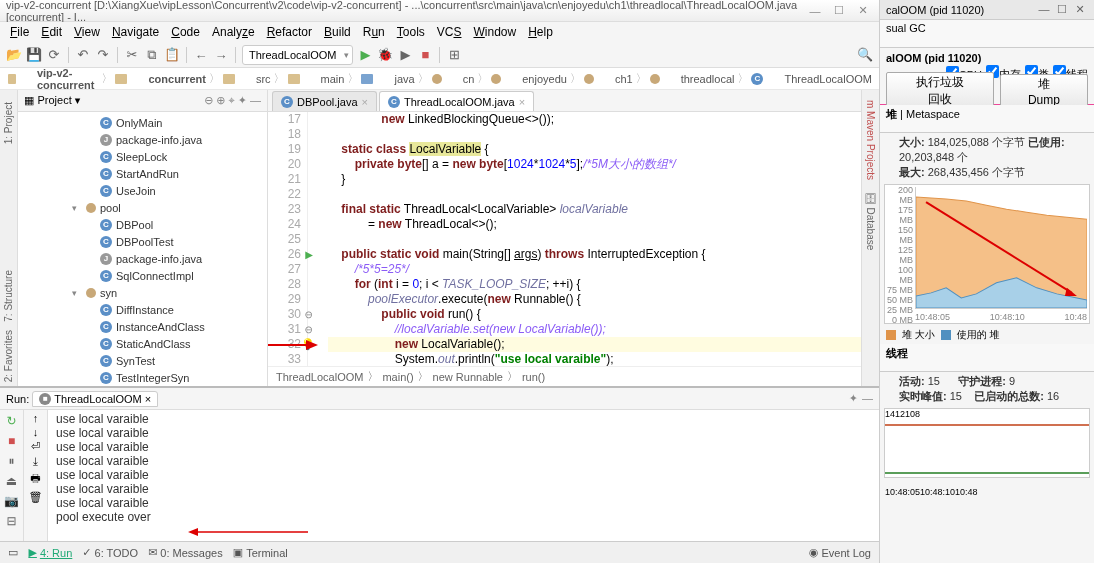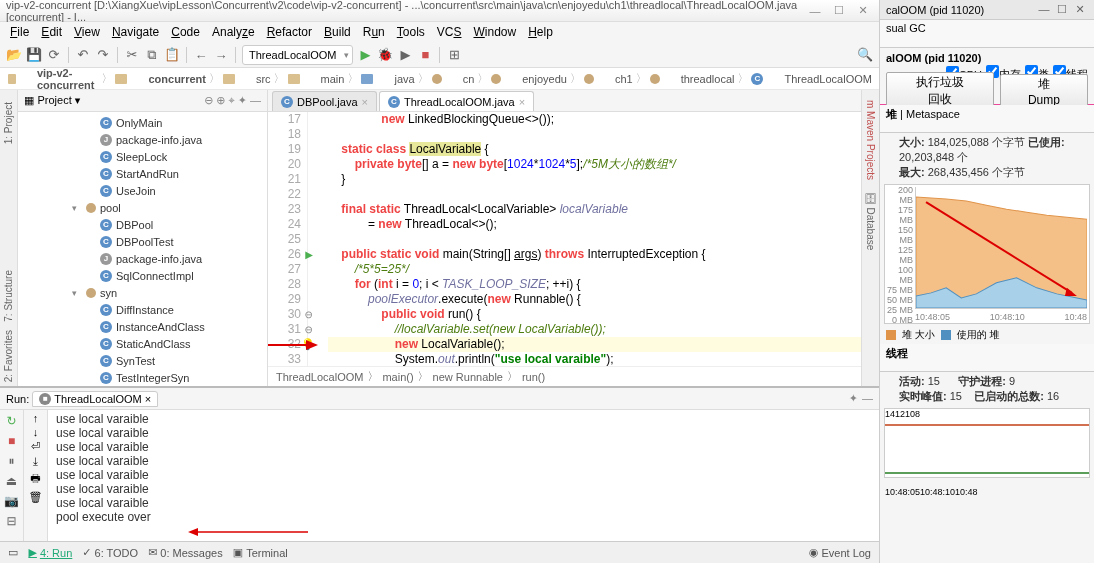--- a/index.html
+++ b/index.html
@@ -47,7 +47,7 @@
 .code-lines { flex:1; padding-left:20px; line-height:15px; white-space:pre; }
 .code-lines .line { height:15px; position:relative; }
 .code-lines .hl { background:#fffce0; }
-.kw { color:#ef4444; font-weight:bold; }
+.kw { color:#7f1d1d; font-weight:bold; }
 .str { color:#008000; font-weight:bold; }
 .comment { color:#4d7c0f; font-style:italic; }
 .num { color:#0000ff; }

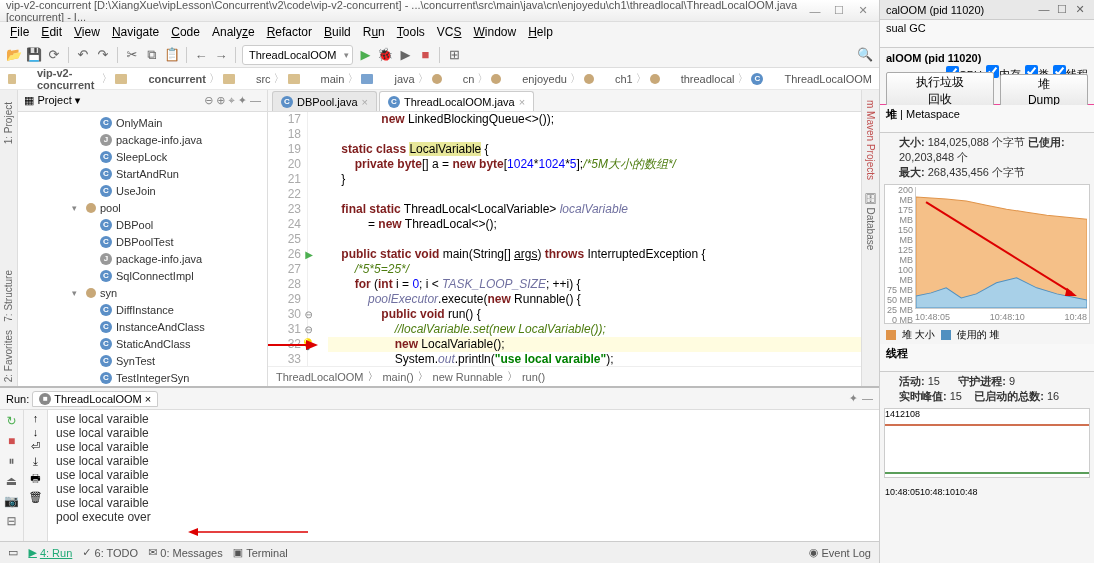--- a/index.html
+++ b/index.html
@@ -49,7 +49,7 @@
 .code-lines .hl { background:#fffce0; }
 .kw { color:#7f1d1d; font-weight:bold; }
 .str { color:#008000; font-weight:bold; }
-.comment { color:#4d7c0f; font-style:italic; }
+.comment { color:#8b5cf6; font-style:italic; }
 .num { color:#0000ff; }
 .highlight-box { background:#e8e89a; }
 .ital { font-style:italic; color:#7070a0; }

